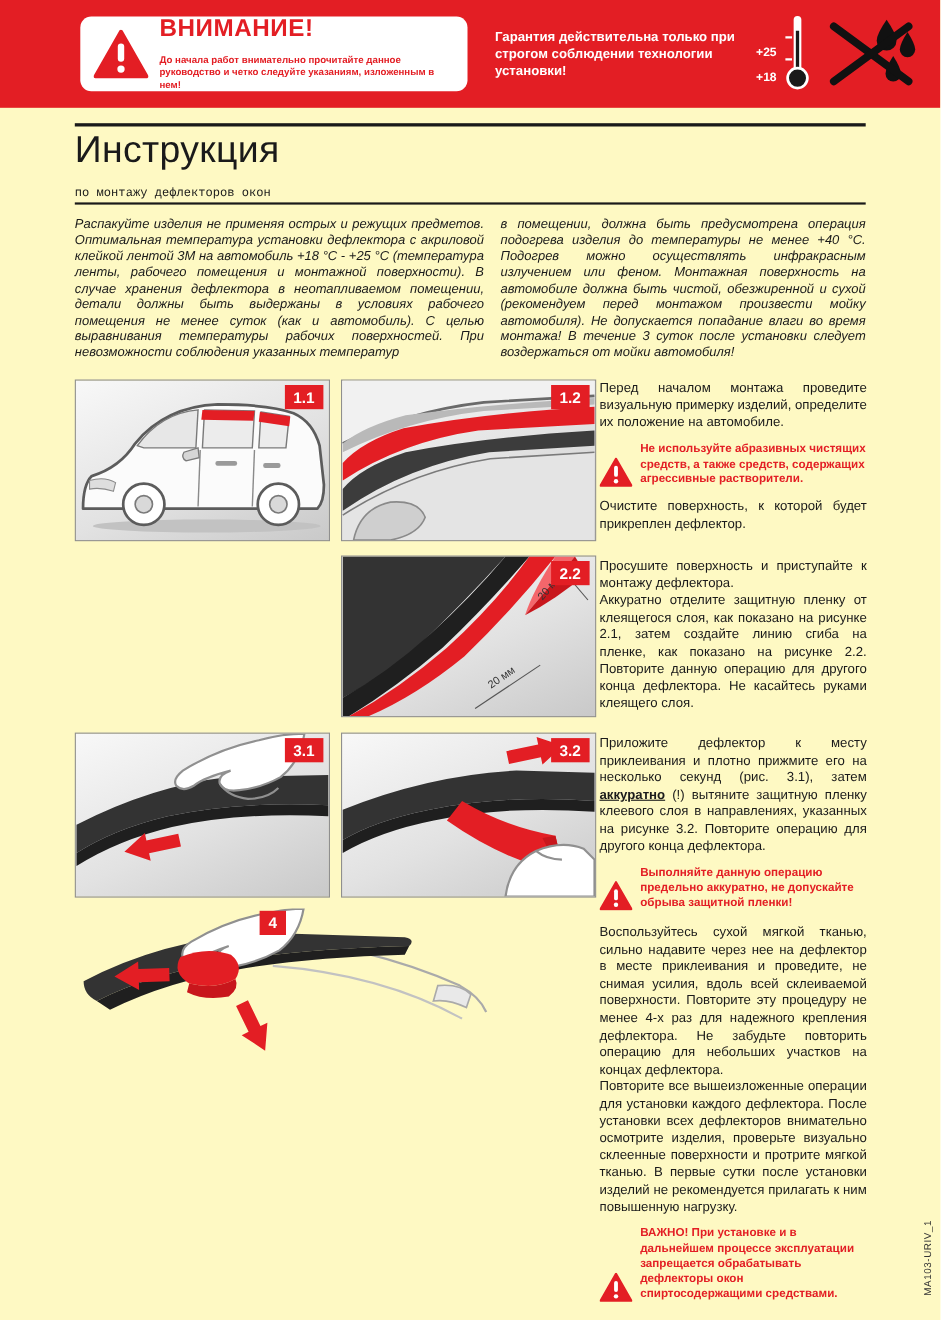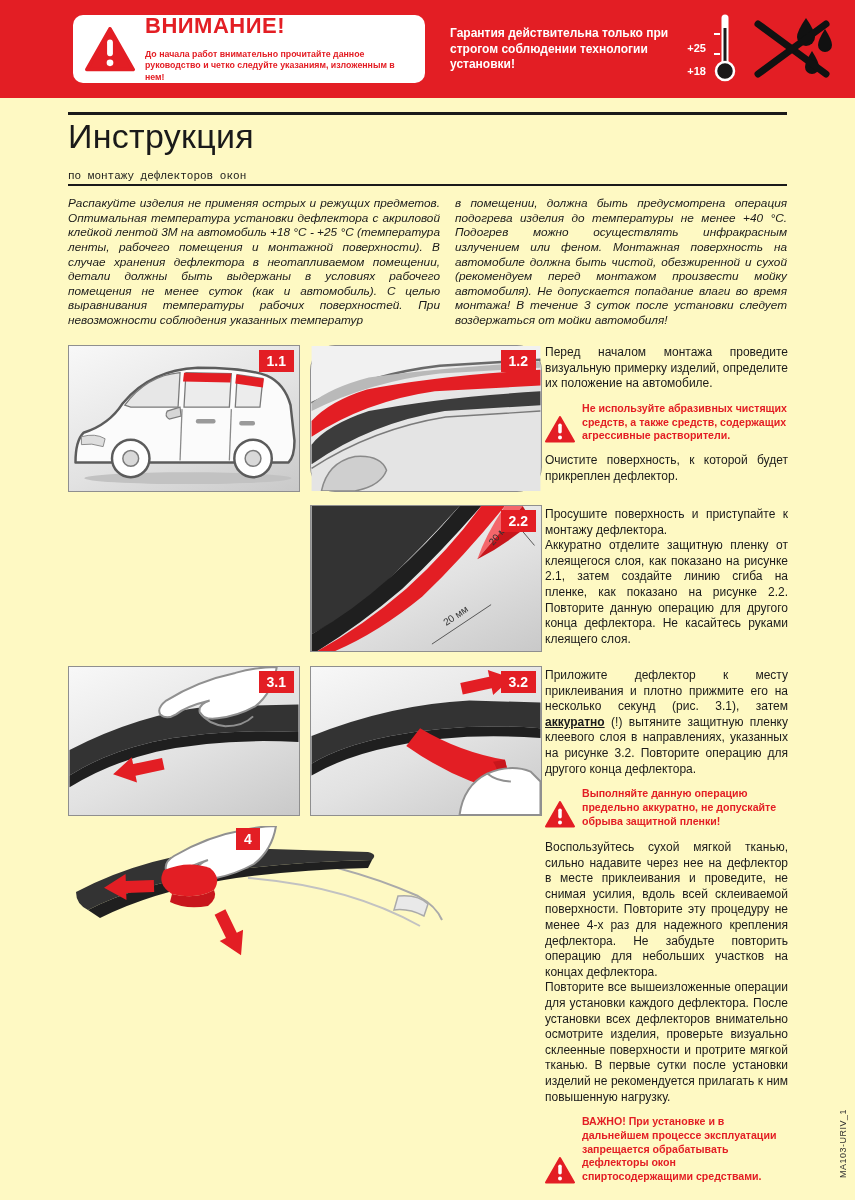--- a/index.html
+++ b/index.html
@@ -134,7 +134,7 @@
     <div class="fig-badge">1.1</div>
   </div>
 
-  <div class="fig" style="left:310px; top:345px; width:232px; height:147px;border-radius:25px;">
+  <div class="fig" style="left:310px; top:345px; width:232px; height:147px;">
     <svg viewBox="0 0 232 147">
       <path d="M0 58 Q60 28 130 20 L232 14 L232 0 L0 0 Z" fill="#f1f1f1"></path>
       <path d="M0 58 Q60 28 130 20 L232 14" fill="none" stroke="#6a6a6a" stroke-width="2.5"></path>

